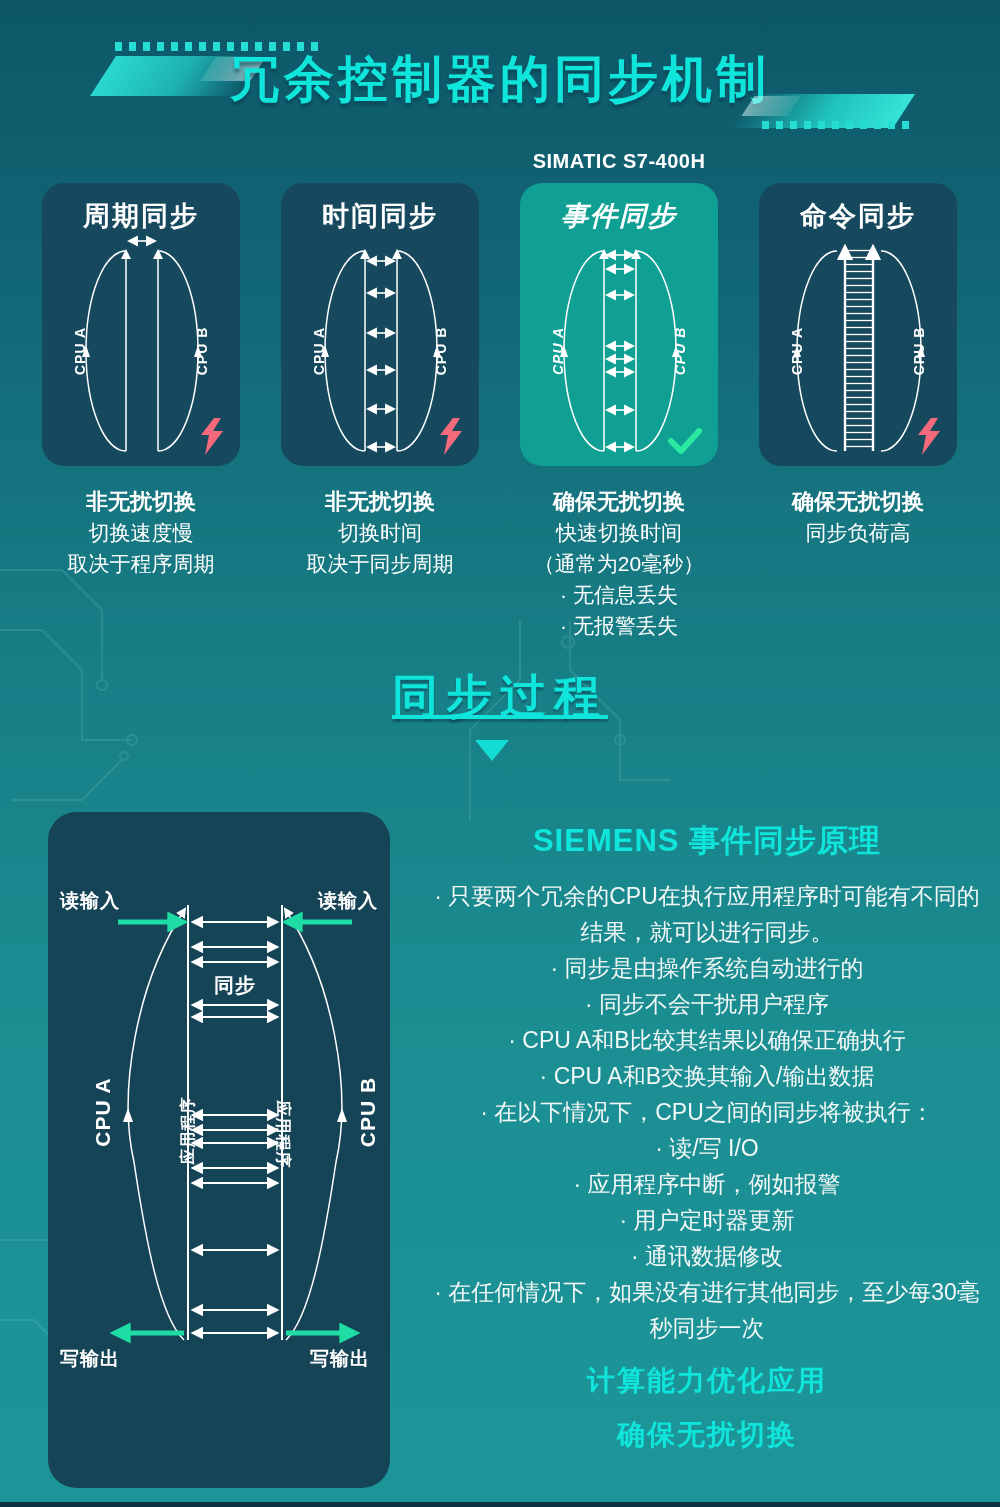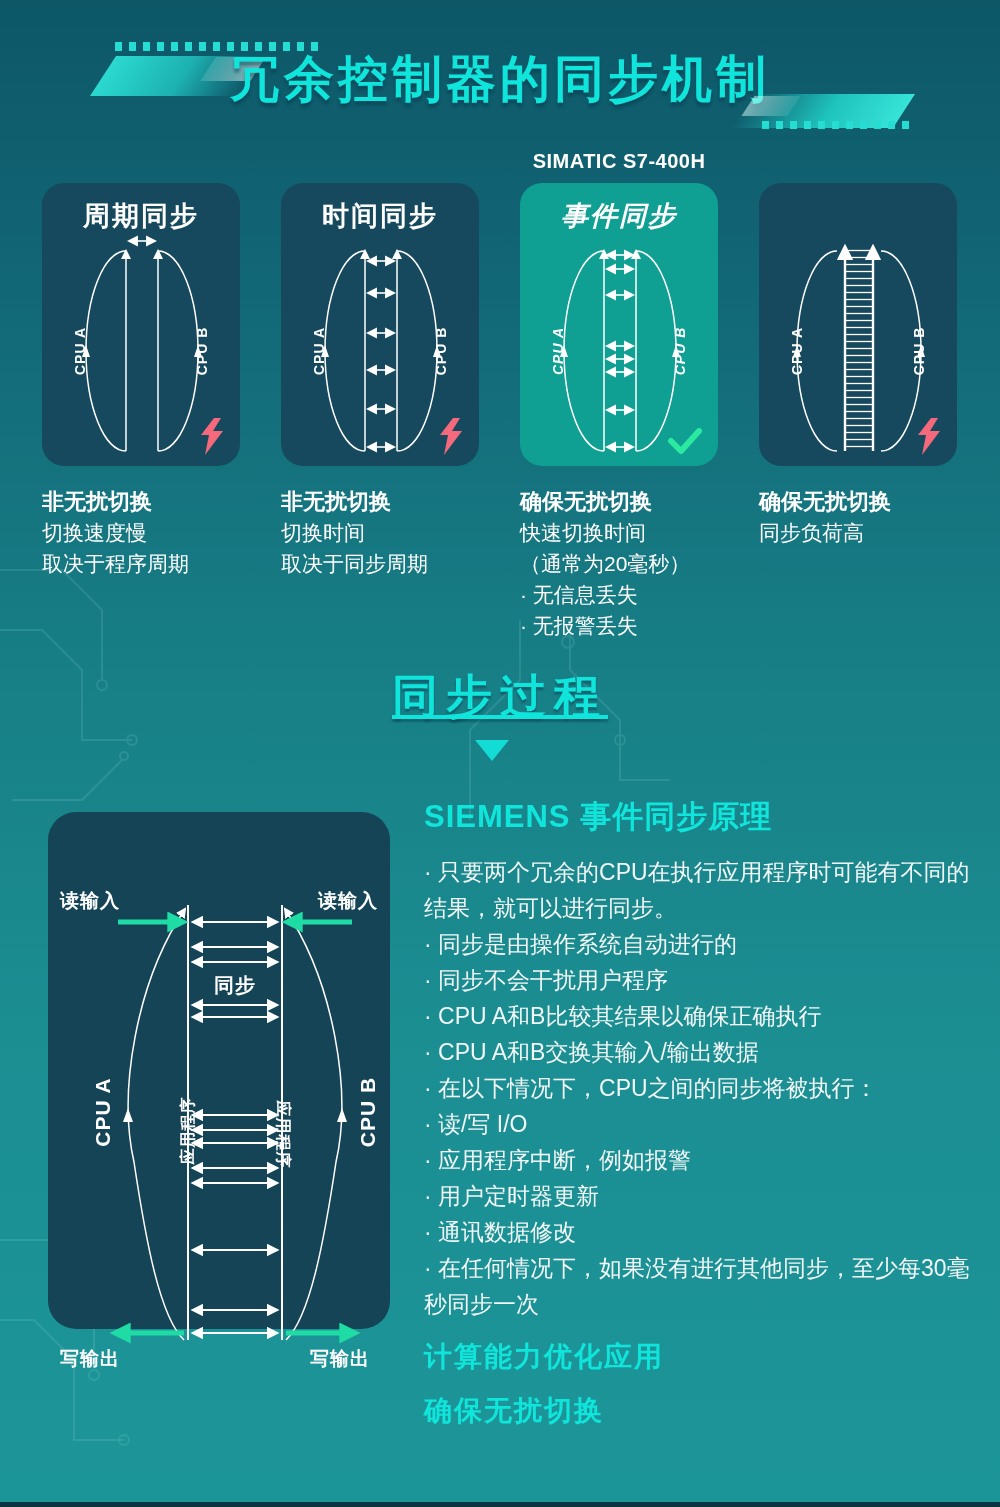--- a/index.html
+++ b/index.html
@@ -180,6 +180,7 @@
   </div>
 
   <div class="card" style="left:759px;">
+    <div class="card-title">命令同步</div>
     <svg class="diag" width="198" height="226" viewBox="0 0 198 226">
       <path d="M78 18 A40 100 0 0 0 78 218" fill="none" stroke="#fff" stroke-width="1.5"></path>
       <path d="M122 18 A40 100 0 0 1 122 218" fill="none" stroke="#fff" stroke-width="1.5"></path>

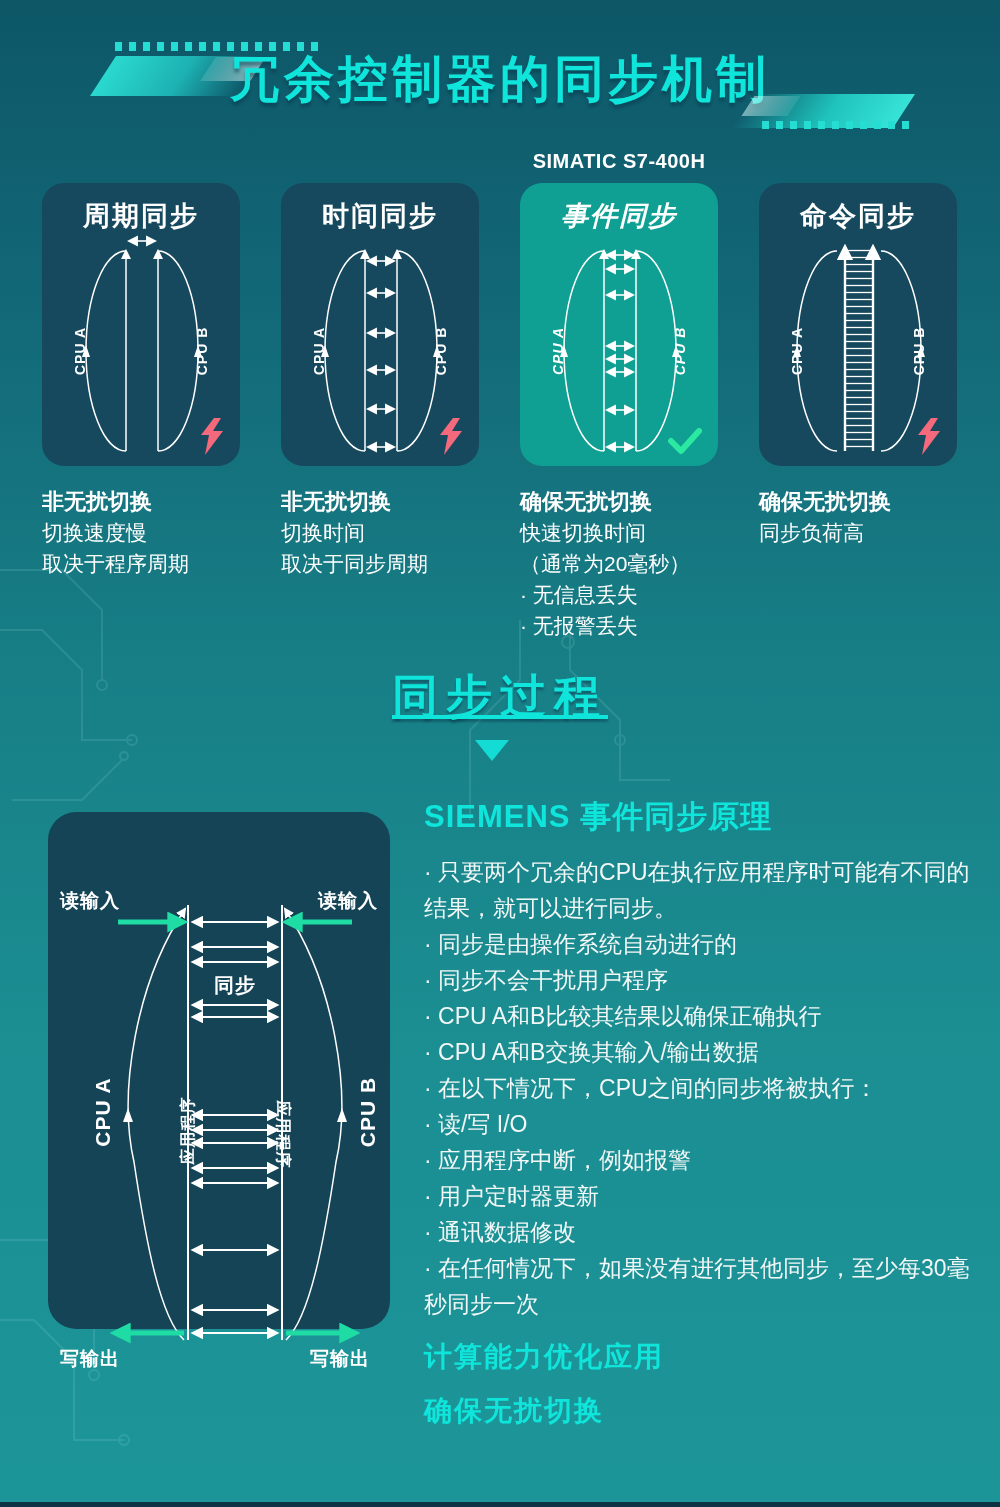--- a/index.html
+++ b/index.html
@@ -30,7 +30,7 @@
   .cpu-b{left:125px;top:160px;}
   .card-icon{position:absolute;right:15px;bottom:11px;}
   
-  .desc{position:absolute;top:487px;width:198px;color:#fff;}
+  .desc{position:absolute;top:487px;width:198px;text-align:center;color:#fff;}
   .desc .desc-title{font-size:22px;font-weight:bold;line-height:30px;margin:0;}
   .desc .desc-line{font-size:21px;line-height:31px;}
   

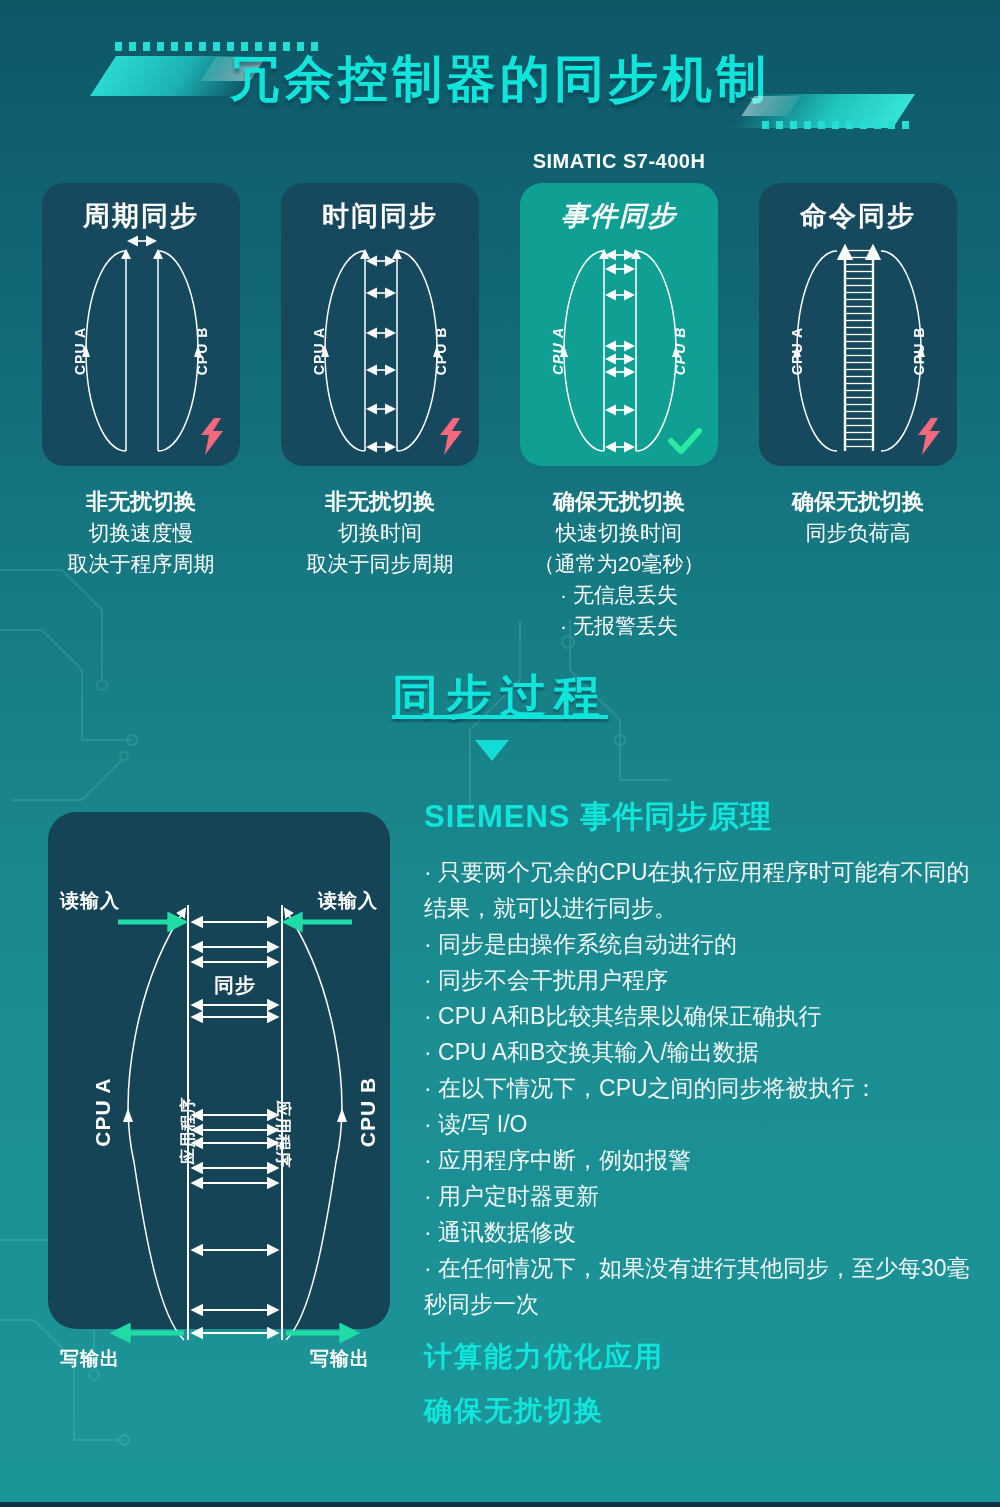--- a/index.html
+++ b/index.html
@@ -47,7 +47,7 @@
   .plabel.rot-ccw{transform:rotate(-90deg);text-align:center;}
   .plabel.rot-cw{transform:rotate(90deg);text-align:center;}
   
-  .principle{position:absolute;left:424px;top:796px;width:566px;}
+  .principle{position:absolute;left:424px;top:820px;width:566px;text-align:center;}
   .principle-title{color:#10e5db;font-size:31px;font-weight:bold;margin:0 0 16px;letter-spacing:1px;}
   .bullet{color:#f2f7f7;font-size:23px;line-height:36px;}
   .highlight{color:#10e5db;font-size:28px;font-weight:bold;letter-spacing:2px;margin-top:16px;}

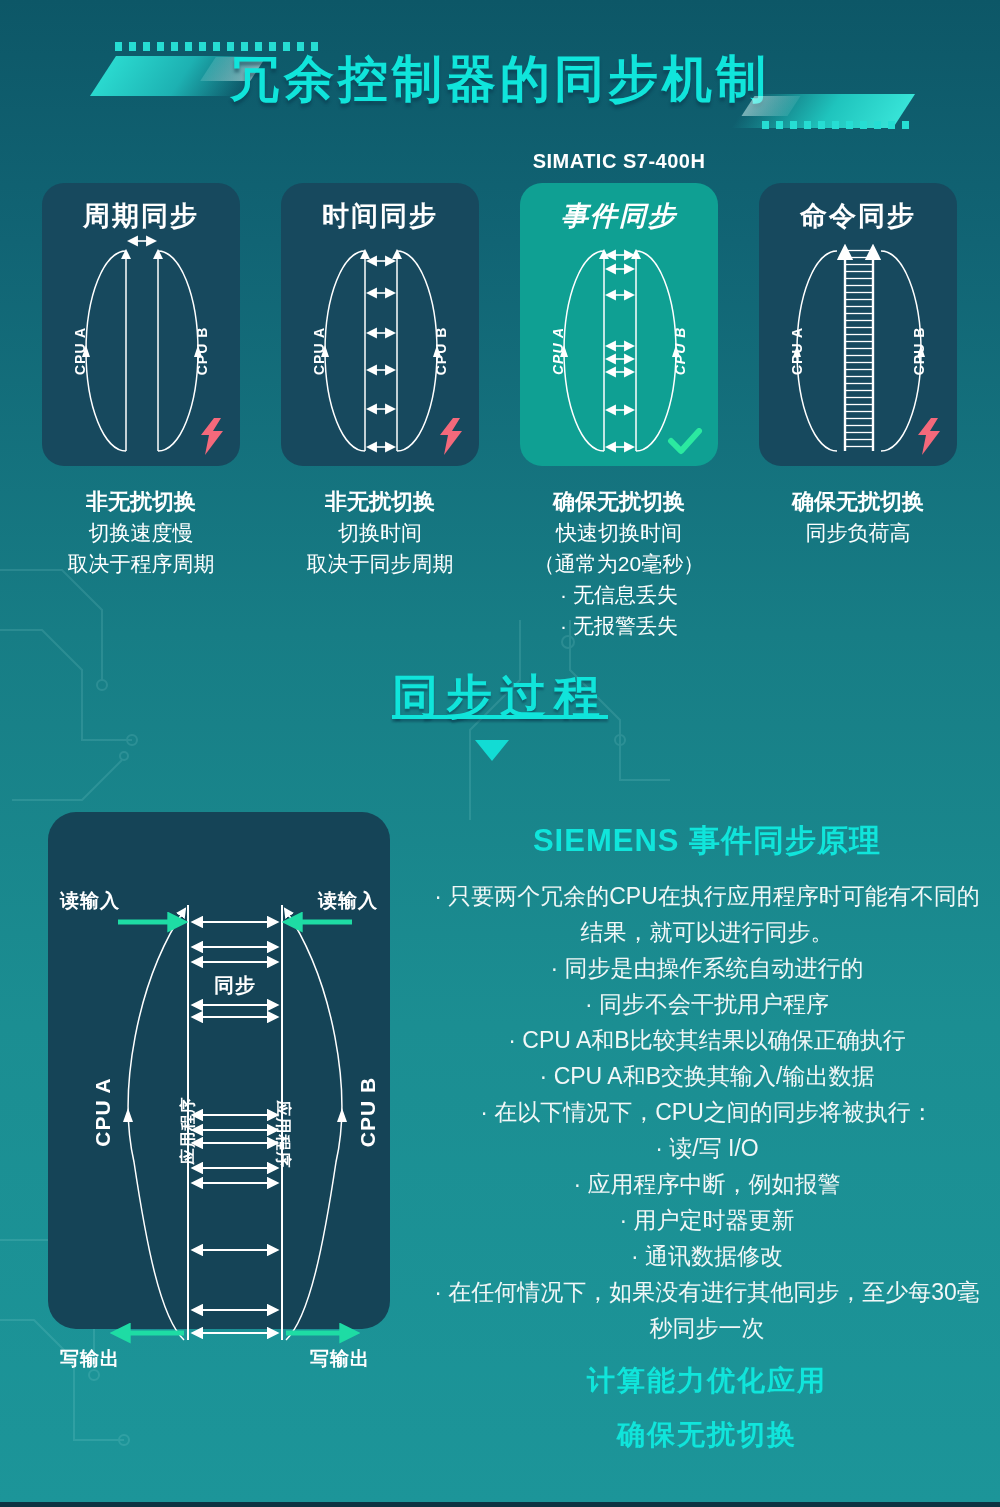--- a/index.html
+++ b/index.html
@@ -40,7 +40,7 @@
   .down-tri{position:absolute;left:475px;top:740px;width:0;height:0;
     border-left:17px solid transparent;border-right:17px solid transparent;border-top:21px solid #12dcd4;}
   
-  .process-card{position:absolute;left:48px;top:812px;width:342px;height:517px;
+  .process-card{position:absolute;left:48px;top:812px;width:342px;height:676px;
     border-radius:28px;background:#154457;}
   .process-card svg{position:absolute;left:0;top:0;}
   .plabel{position:absolute;color:#fff;font-weight:bold;font-size:19px;letter-spacing:1px;}

